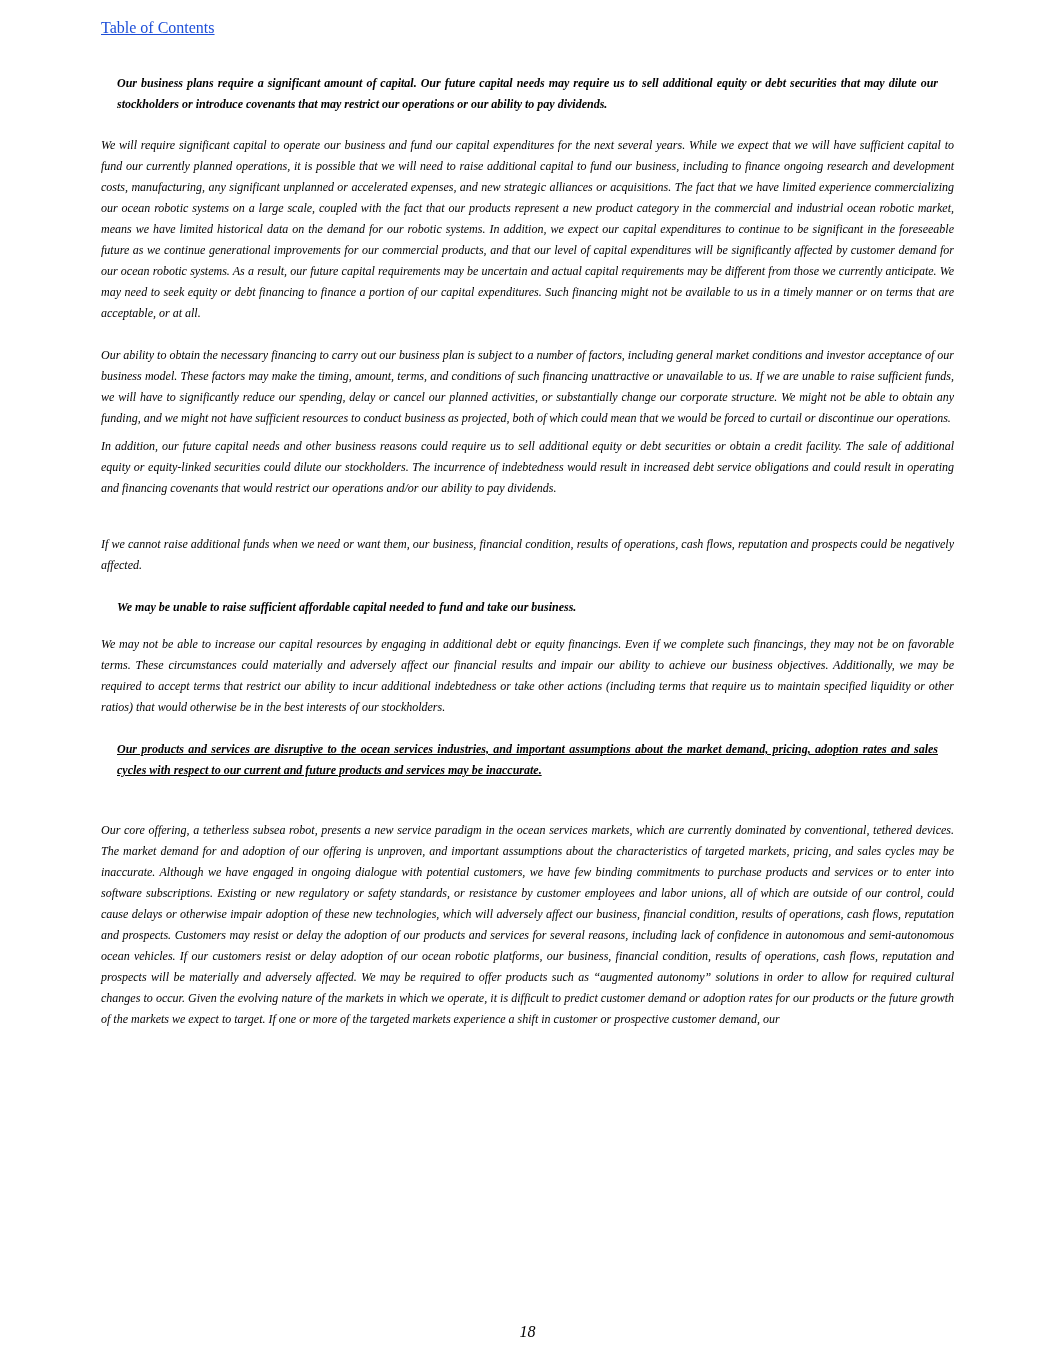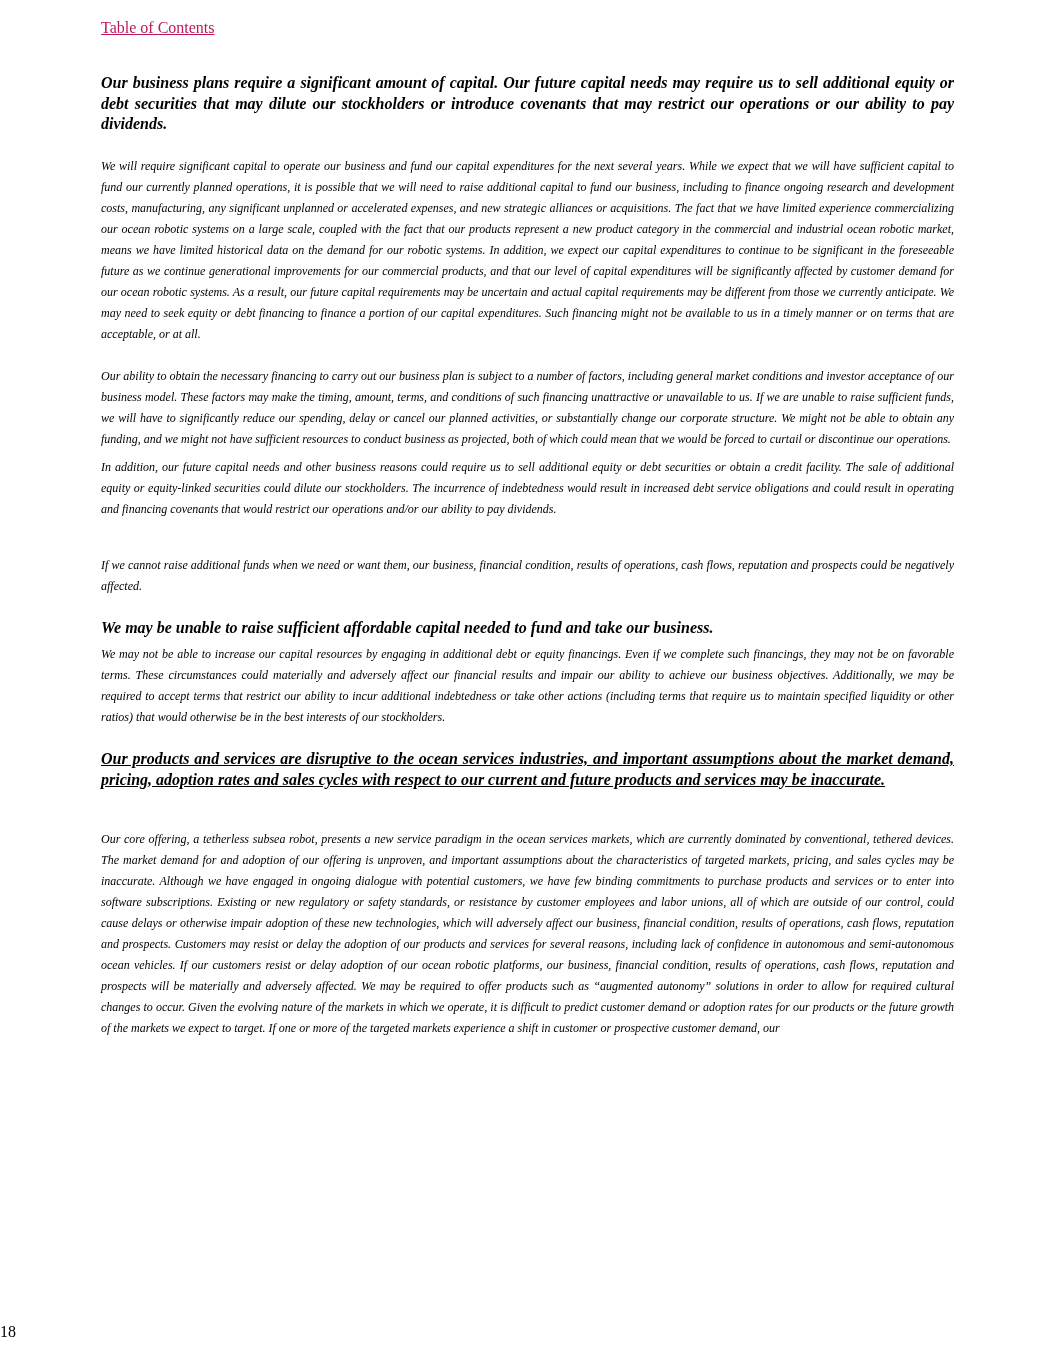--- a/index.html
+++ b/index.html
@@ -25,7 +25,7 @@
       display: inline-block;
       font-size: 16px;
       line-height: 20px;
-      color: #be185d;
+      color: #1d4ed8;
       text-decoration: underline;
       cursor: pointer;
     }

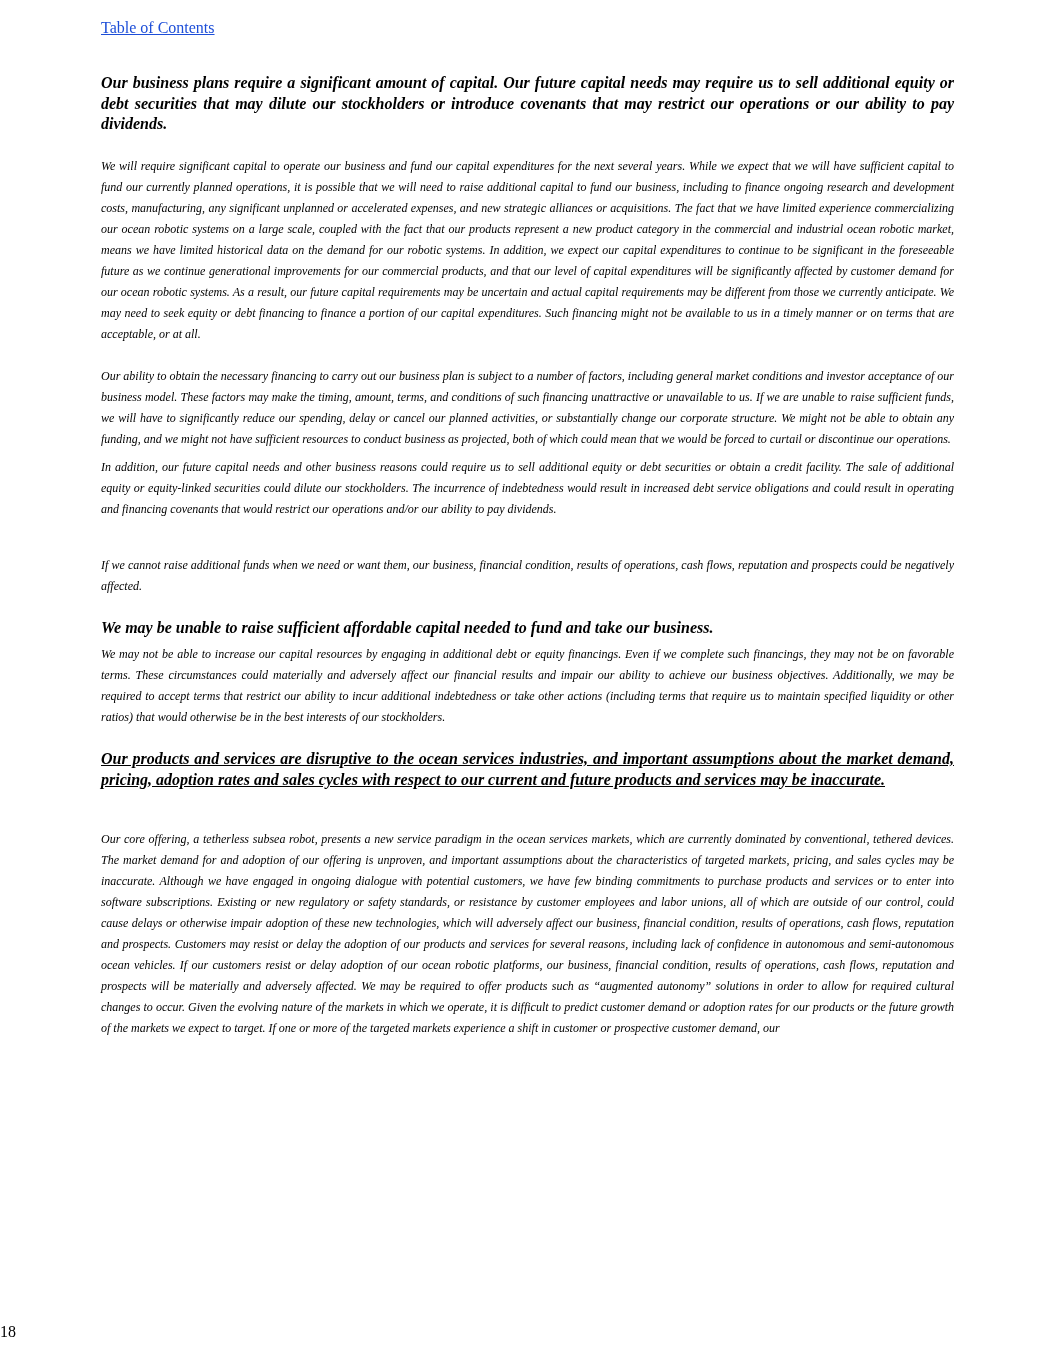--- a/index.html
+++ b/index.html
@@ -30,8 +30,8 @@
       cursor: pointer;
     }
     .heading {
-      margin: 0;
-      font-size: 16px;
+      margin: 16px;
+      font-size: 12px;
       line-height: 20.7px;
       font-weight: bold;
       font-style: italic;

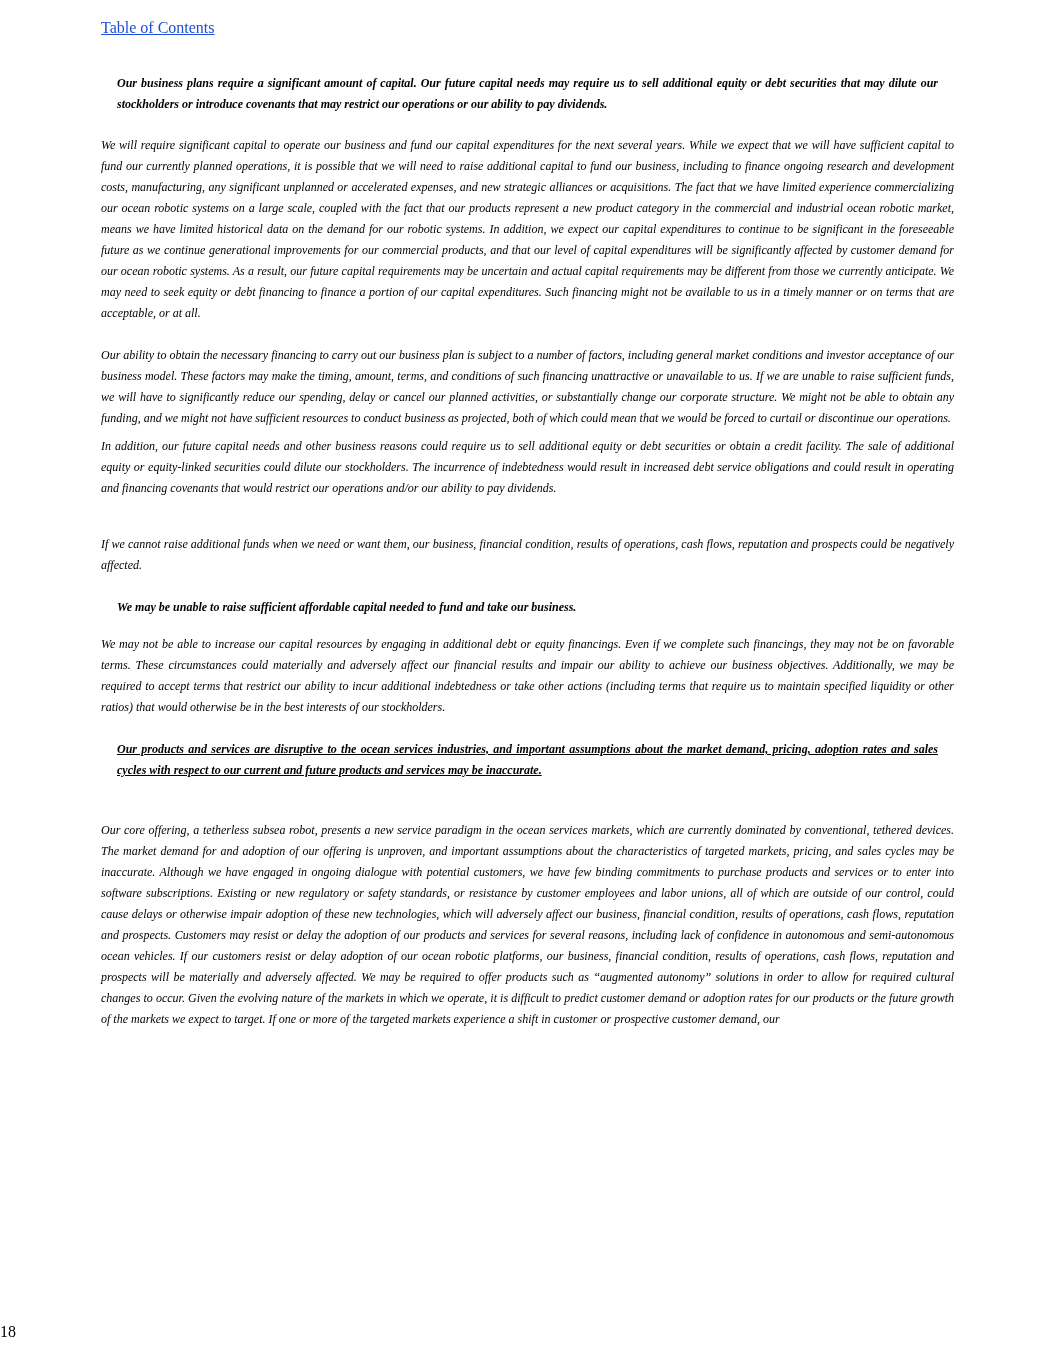--- a/index.html
+++ b/index.html
@@ -58,9 +58,10 @@
       top: 1322px;
       left: 0;
       width: 1055px;
-      text-align: left;
+      text-align: center;
       font-size: 16px;
       line-height: 20px;
+      font-style: italic;
     }
   </style>
 </head>

